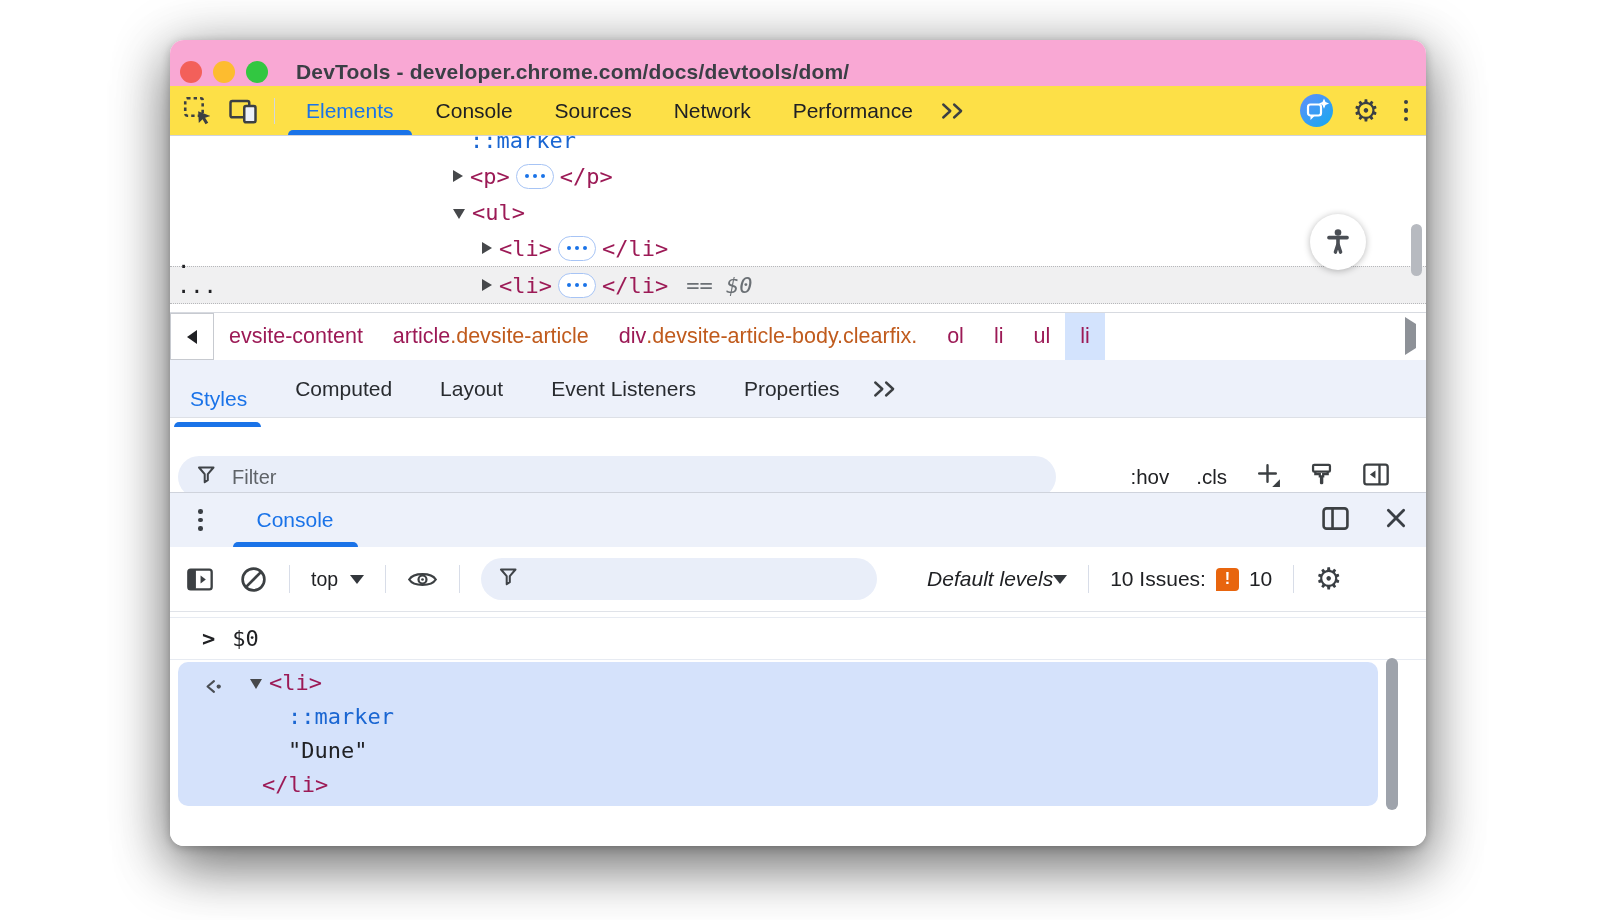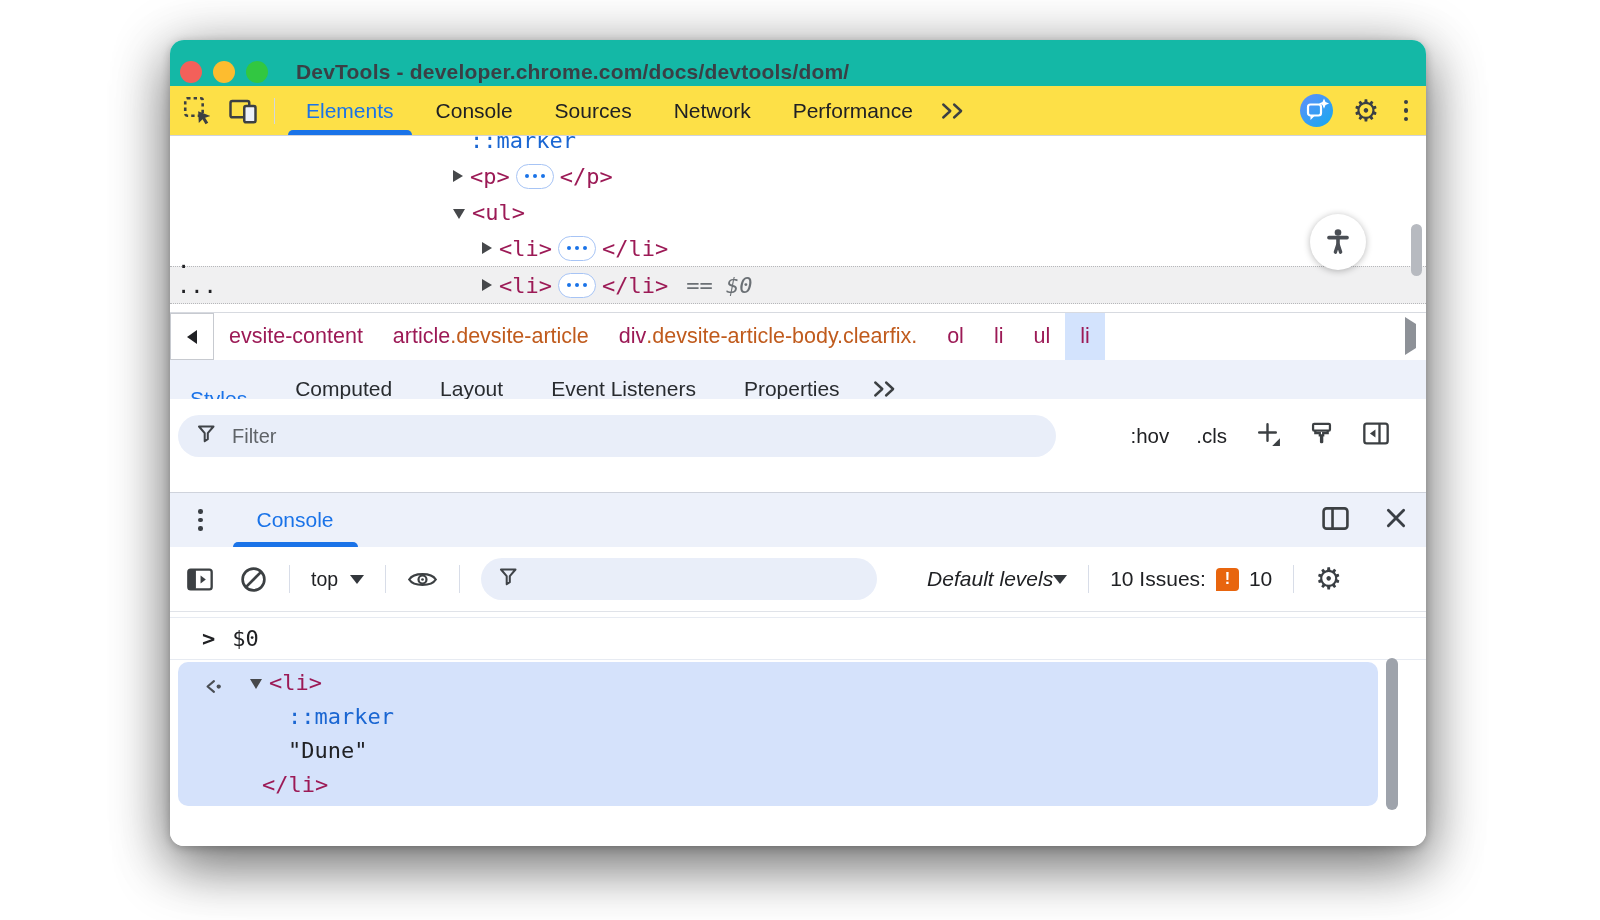--- a/index.html
+++ b/index.html
@@ -8,7 +8,7 @@
     box-shadow:0 22px 55px rgba(0,0,0,.42),0 8px 60px rgba(0,0,0,.28),0 2px 10px rgba(0,0,0,.22);overflow:hidden;color:#202124;}
 
   
-  .titlebar{position:absolute;top:0;left:0;right:0;height:64px;background:#14b8a6;display:flex;align-items:center;}
+  .titlebar{position:absolute;top:0;left:0;right:0;height:64px;background:#f9a8d4;display:flex;align-items:center;}
   .light{width:22px;height:22px;border-radius:50%;margin-left:11px;}
   .light.red{background:#f3605a;margin-left:10px;}
   .light.yellow{background:#fdbc2f;}

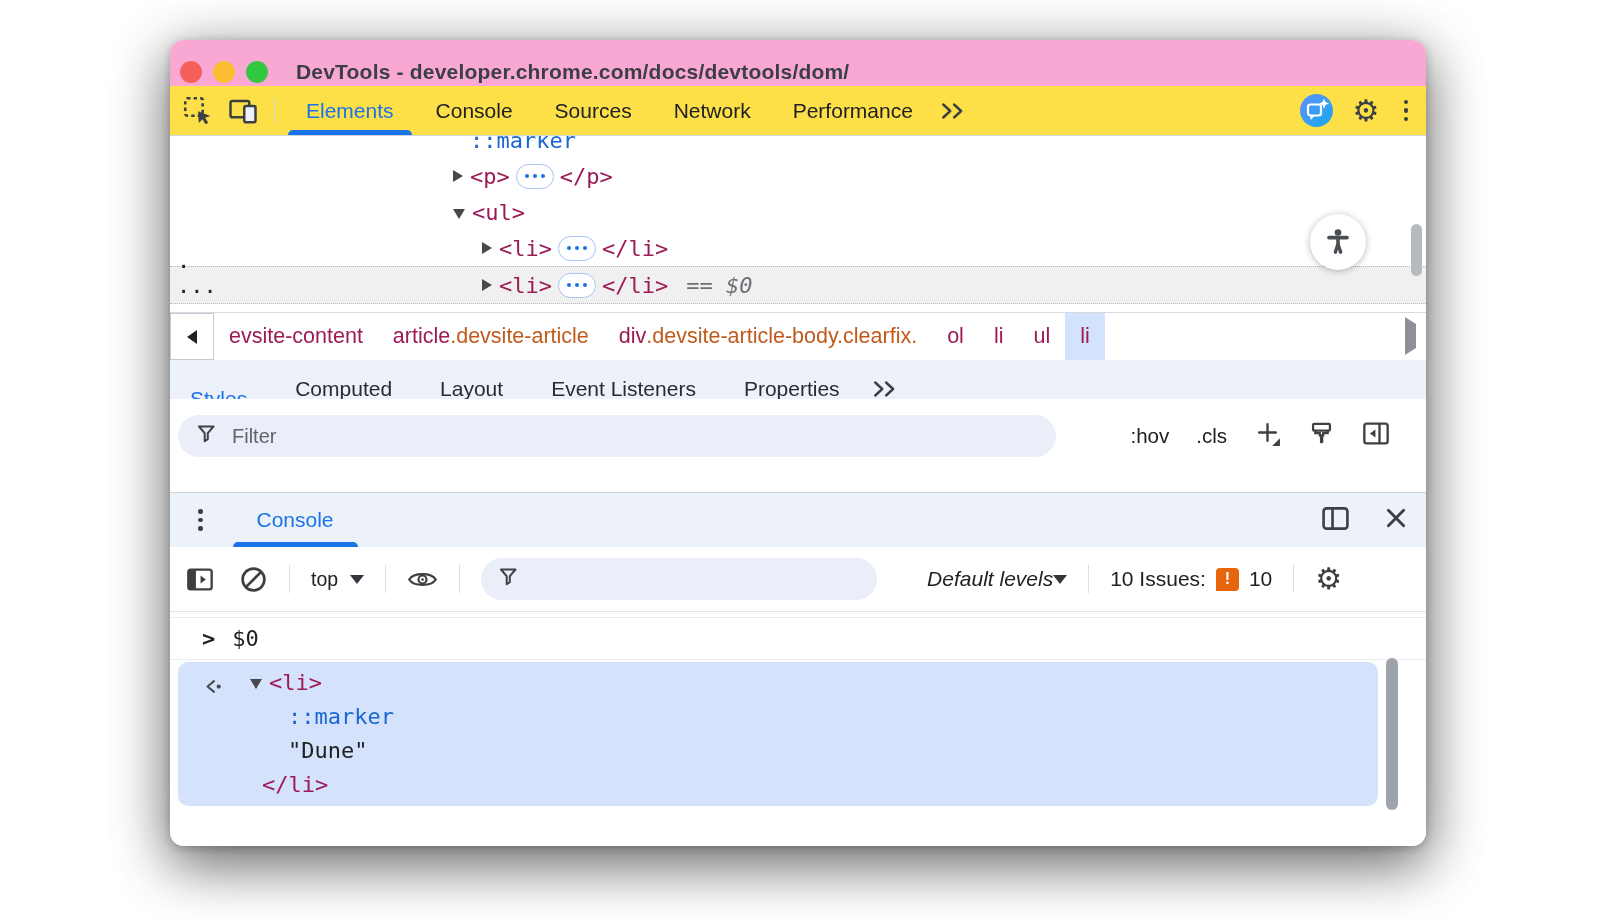--- a/index.html
+++ b/index.html
@@ -72,7 +72,7 @@
   .styles-more{margin-left:8px;display:flex;align-items:center;}
 
   
-  .filter-row{position:absolute;top:359px;left:0;right:0;height:74px;background:#fff;display:flex;align-items:center;}
+  .filter-row{position:absolute;top:400px;left:0;right:0;height:74px;background:#fff;display:flex;align-items:center;}
   .pill{width:878px;height:42px;border-radius:21px;background:#e9eef9;display:flex;align-items:center;padding:0 18px;margin-left:8px;box-sizing:border-box;flex:none;}
   .pill .ph{color:#5f6368;font-size:20px;margin-left:14px;}
   .right-tools{margin-left:auto;margin-right:36px;display:flex;align-items:center;gap:27px;font-size:20.5px;color:#202124;}

